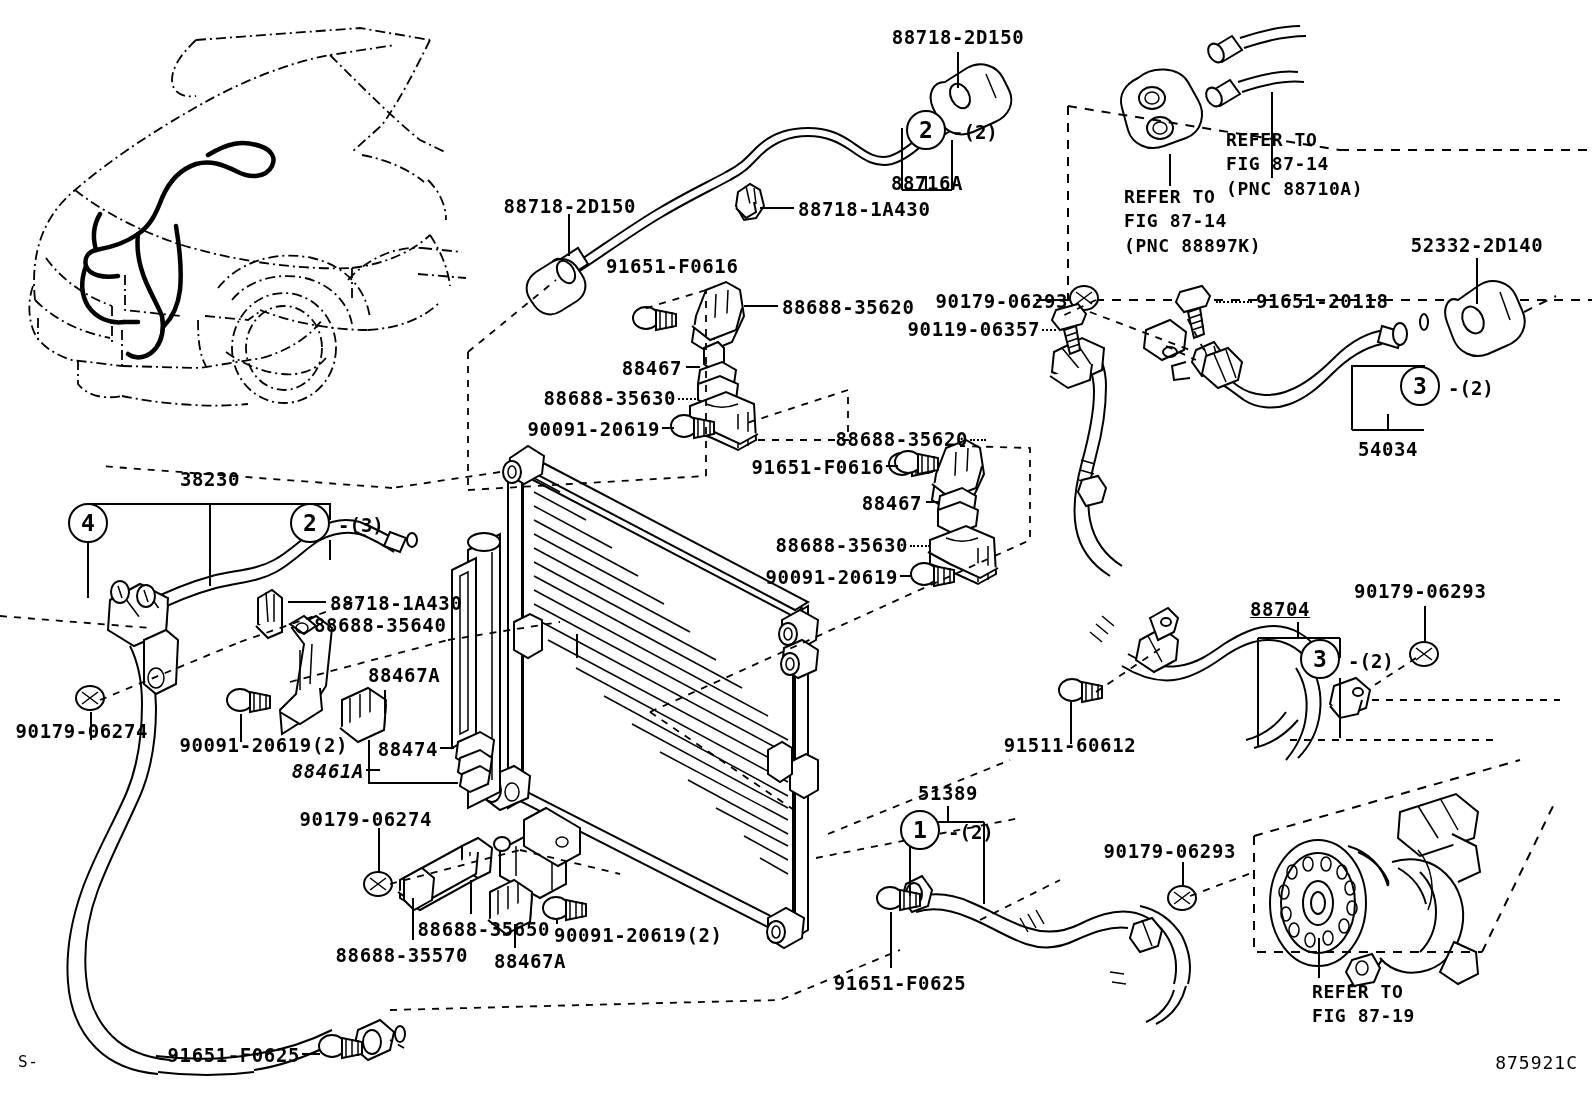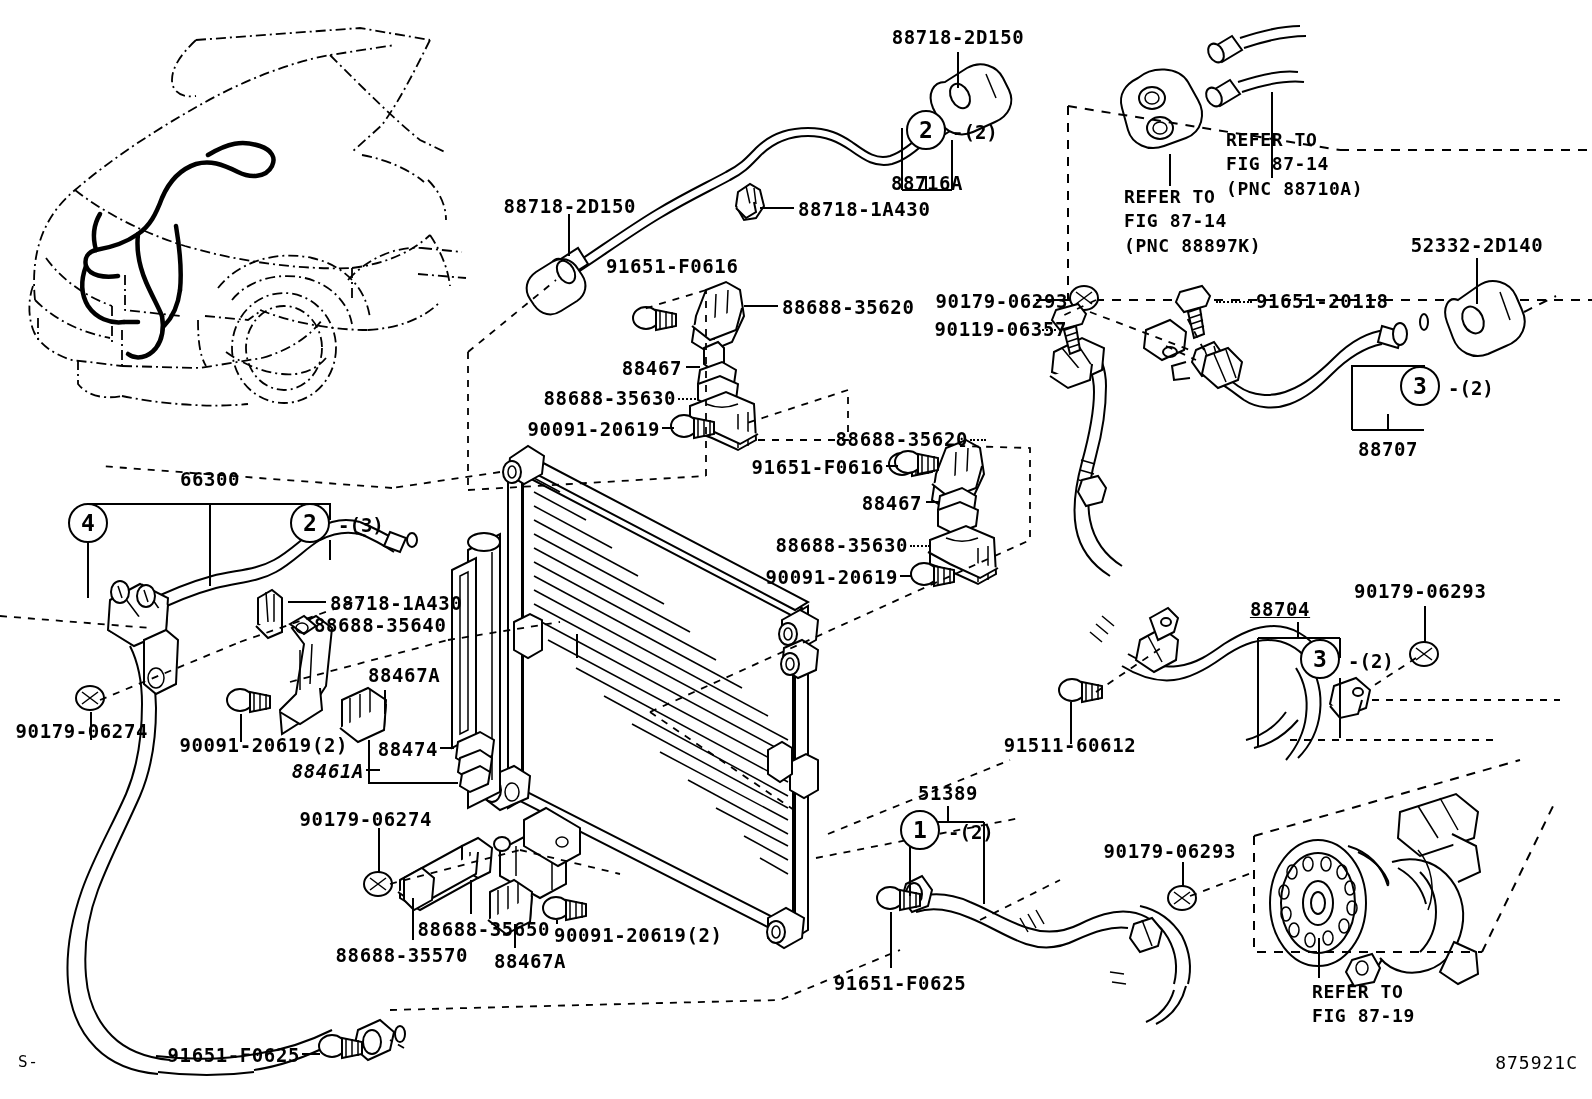--- a/index.html
+++ b/index.html
@@ -696,7 +696,7 @@
   <div class="lbl r" style="left:1068px;top:290px;">90179-06293</div>
   <div class="ln h" style="left:1036px;top:299px;width:34px;"></div>
 
-  <div class="lbl r" style="left:1040px;top:318px;margin-left:27px;">90119-06357</div>
+  <div class="lbl r" style="left:1040px;top:318px;">90119-06357</div>
   <div class="dot h" style="left:1042px;top:329px;width:14px;"></div>
 
   <div class="lbl" style="left:1256px;top:290px;">91651-20118</div>

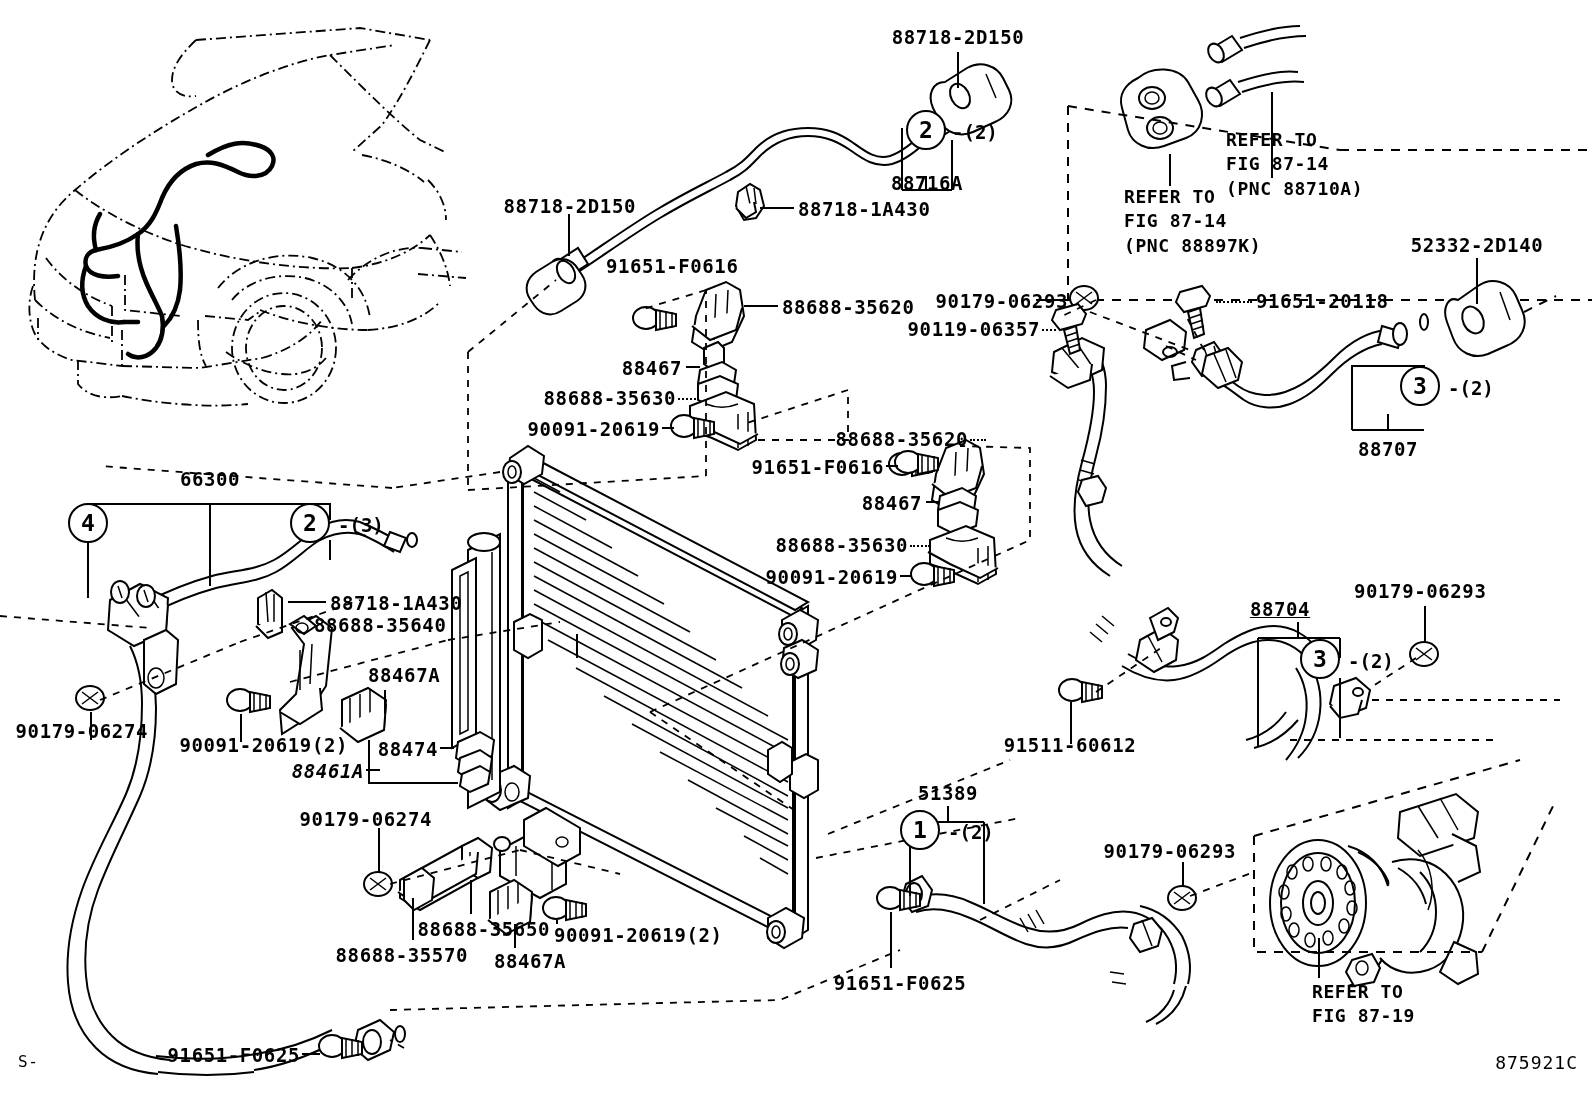--- a/index.html
+++ b/index.html
@@ -702,7 +702,7 @@
   <div class="lbl" style="left:1256px;top:290px;">91651-20118</div>
   <div class="dot h" style="left:1216px;top:301px;width:36px;"></div>
 
-  <div class="lbl c" style="left:1388px;top:438px;">88707</div>
+  <div class="lbl c" style="left:1388px;top:438px;">54034</div>
 
   <div class="lbl c" style="left:210px;top:468px;">66300</div>
 

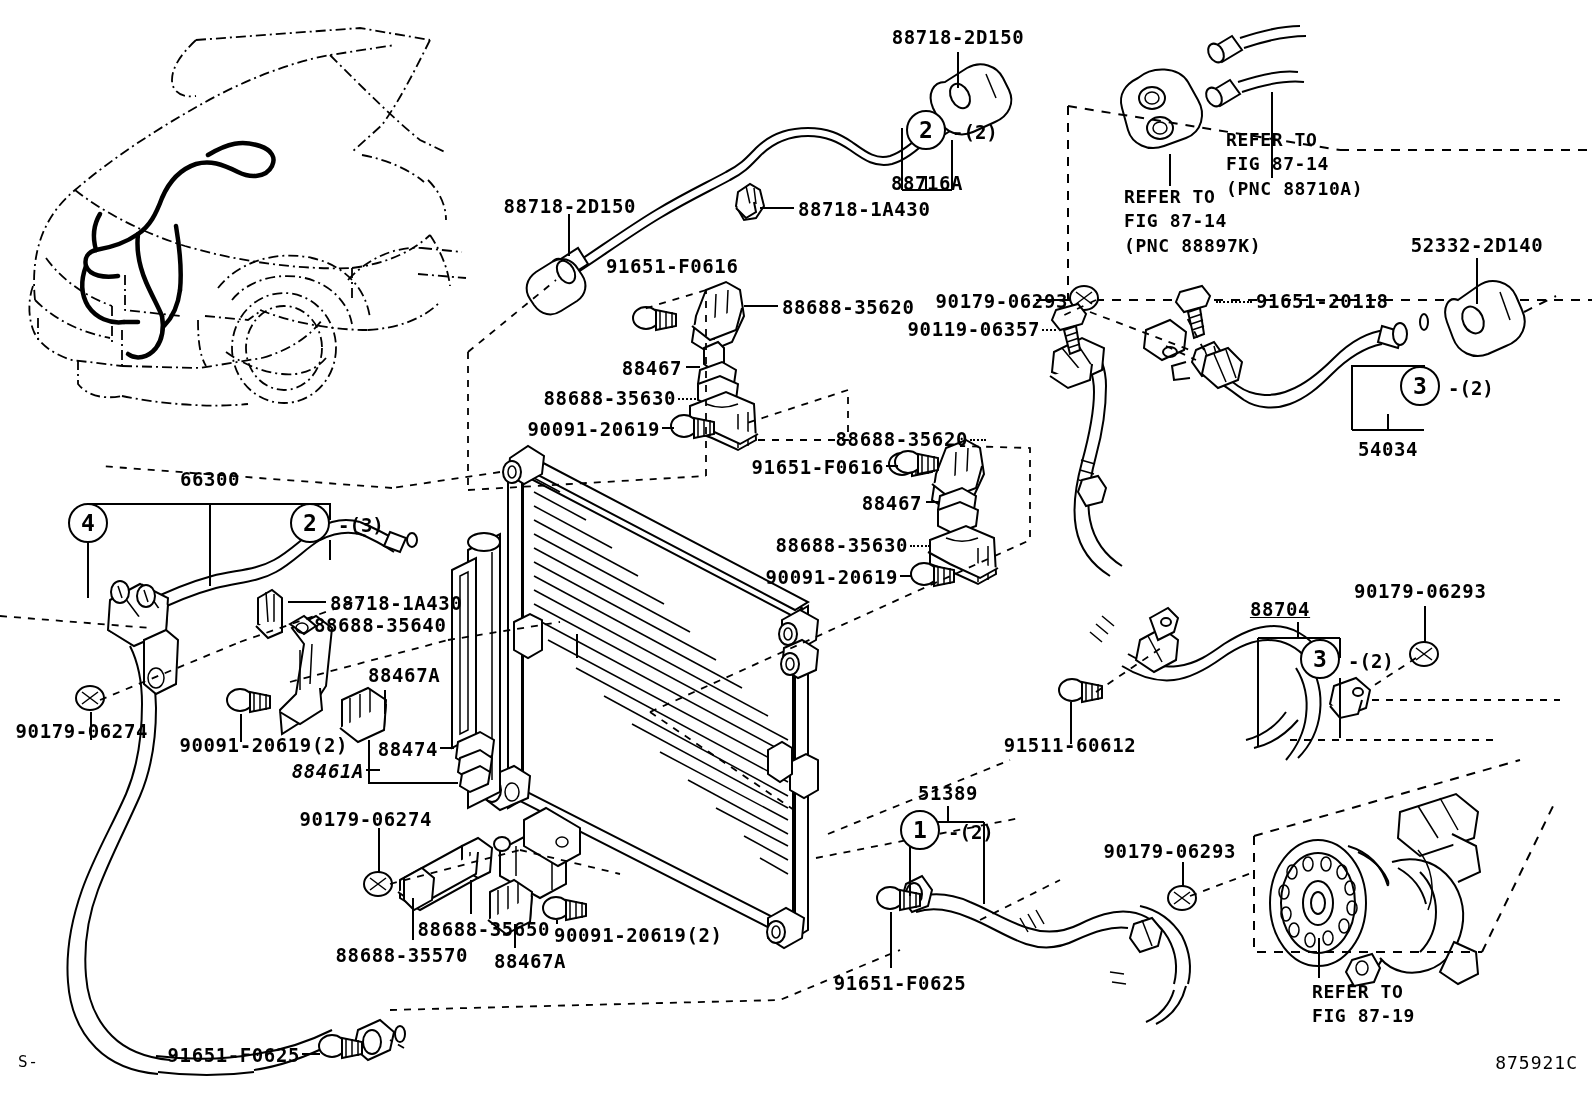--- a/index.html
+++ b/index.html
@@ -704,7 +704,7 @@
 
   <div class="lbl c" style="left:1388px;top:438px;">54034</div>
 
-  <div class="lbl c" style="left:210px;top:468px;">66300</div>
+  <div class="lbl c" style="left:210px;top:468px;">38230</div>
 
   <div class="lbl" style="left:330px;top:592px;">88718-1A430</div>
   <div class="ln h" style="left:288px;top:601px;width:38px;"></div>

